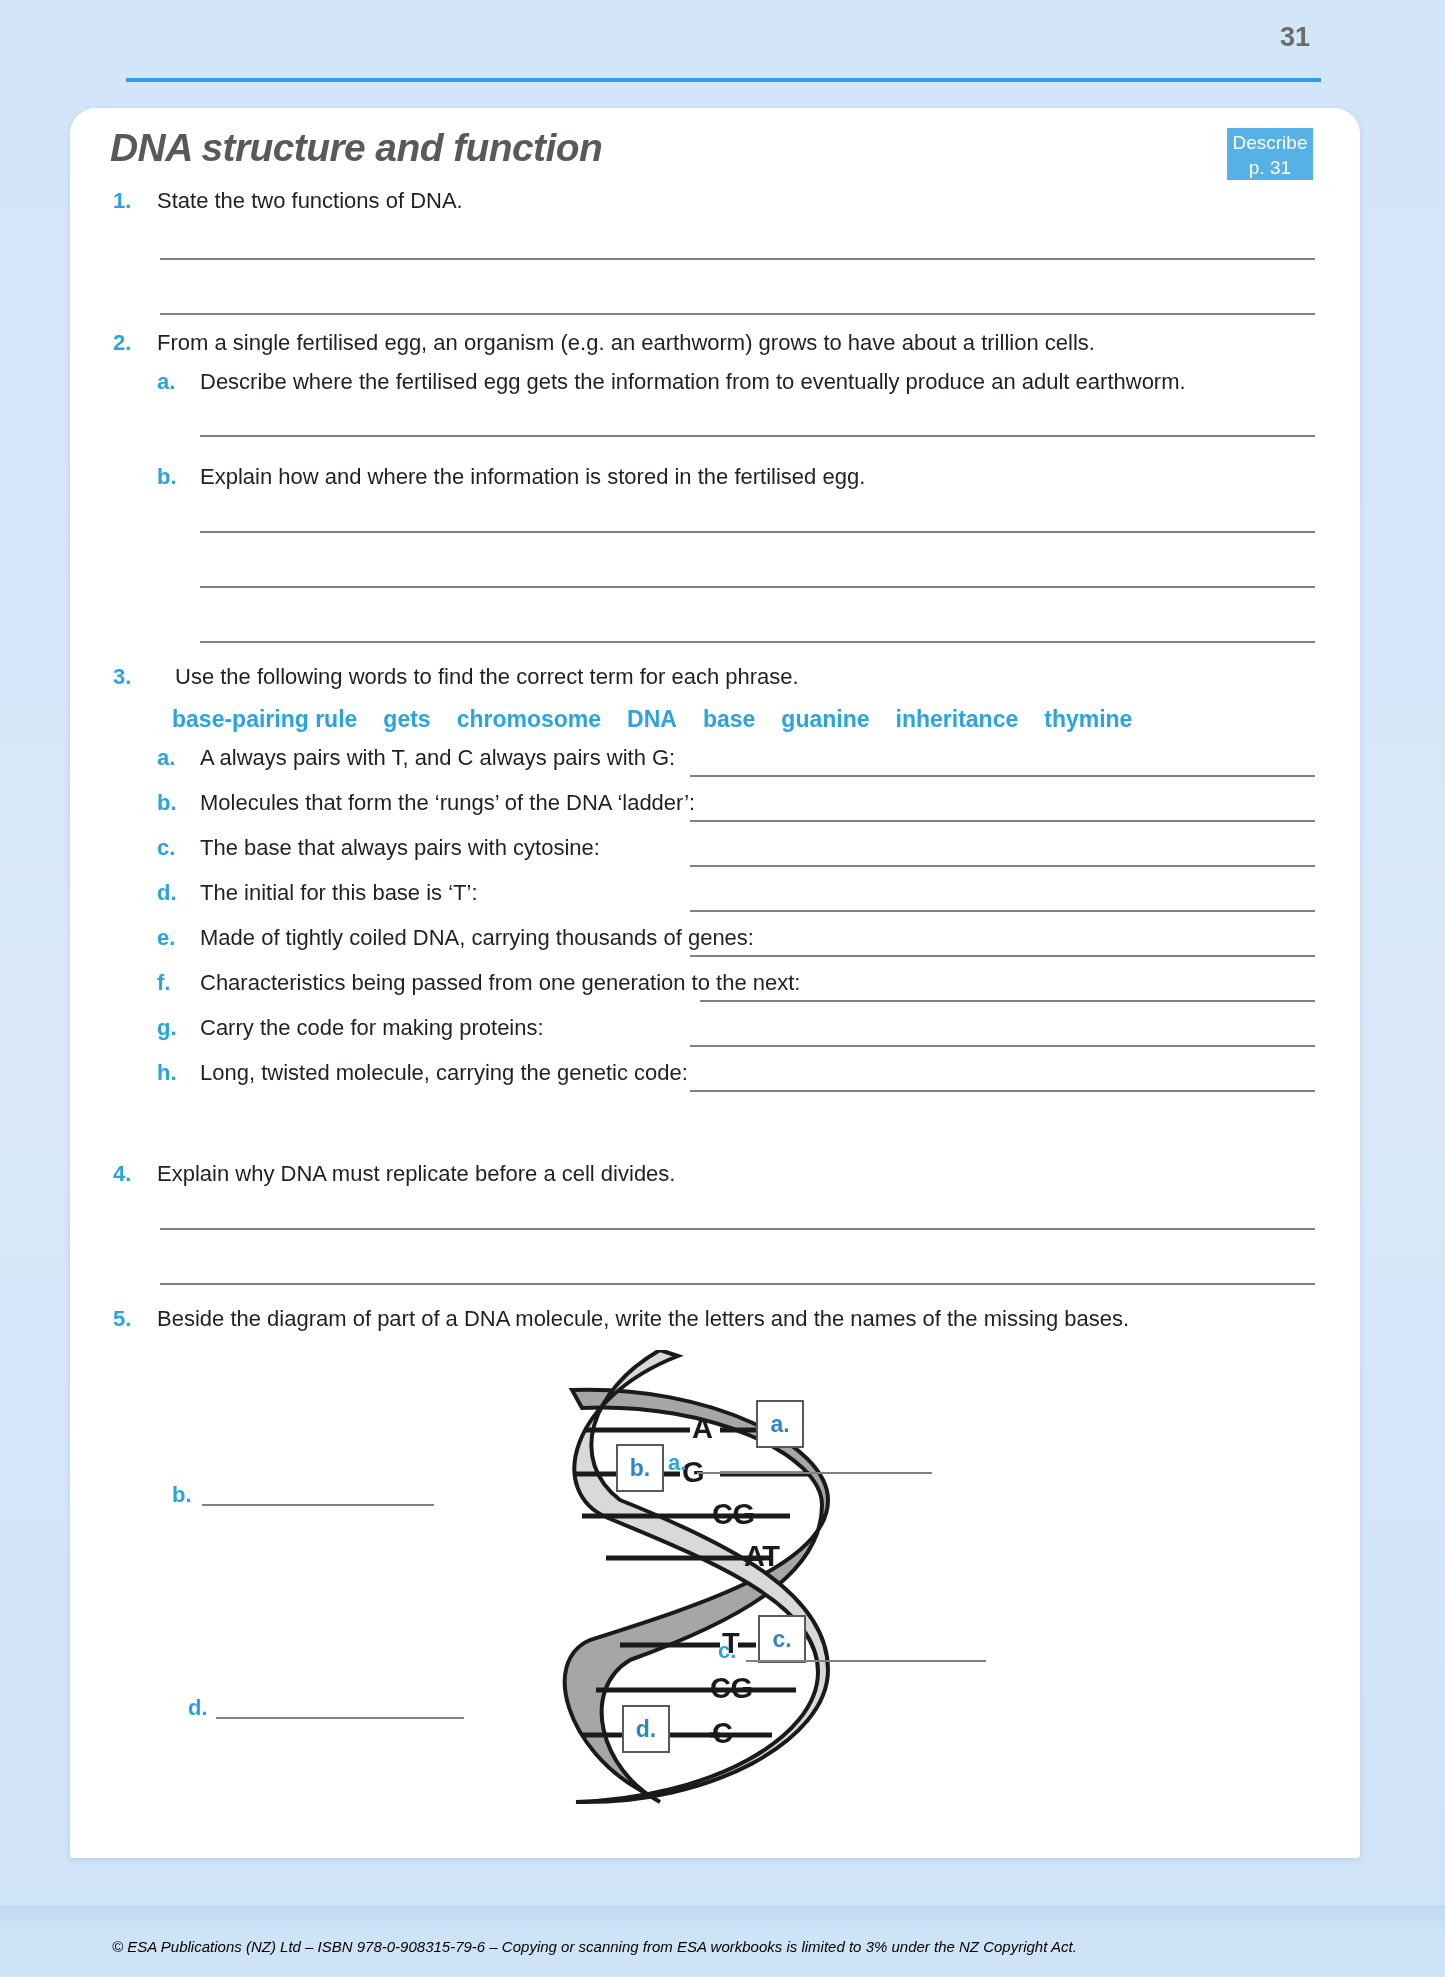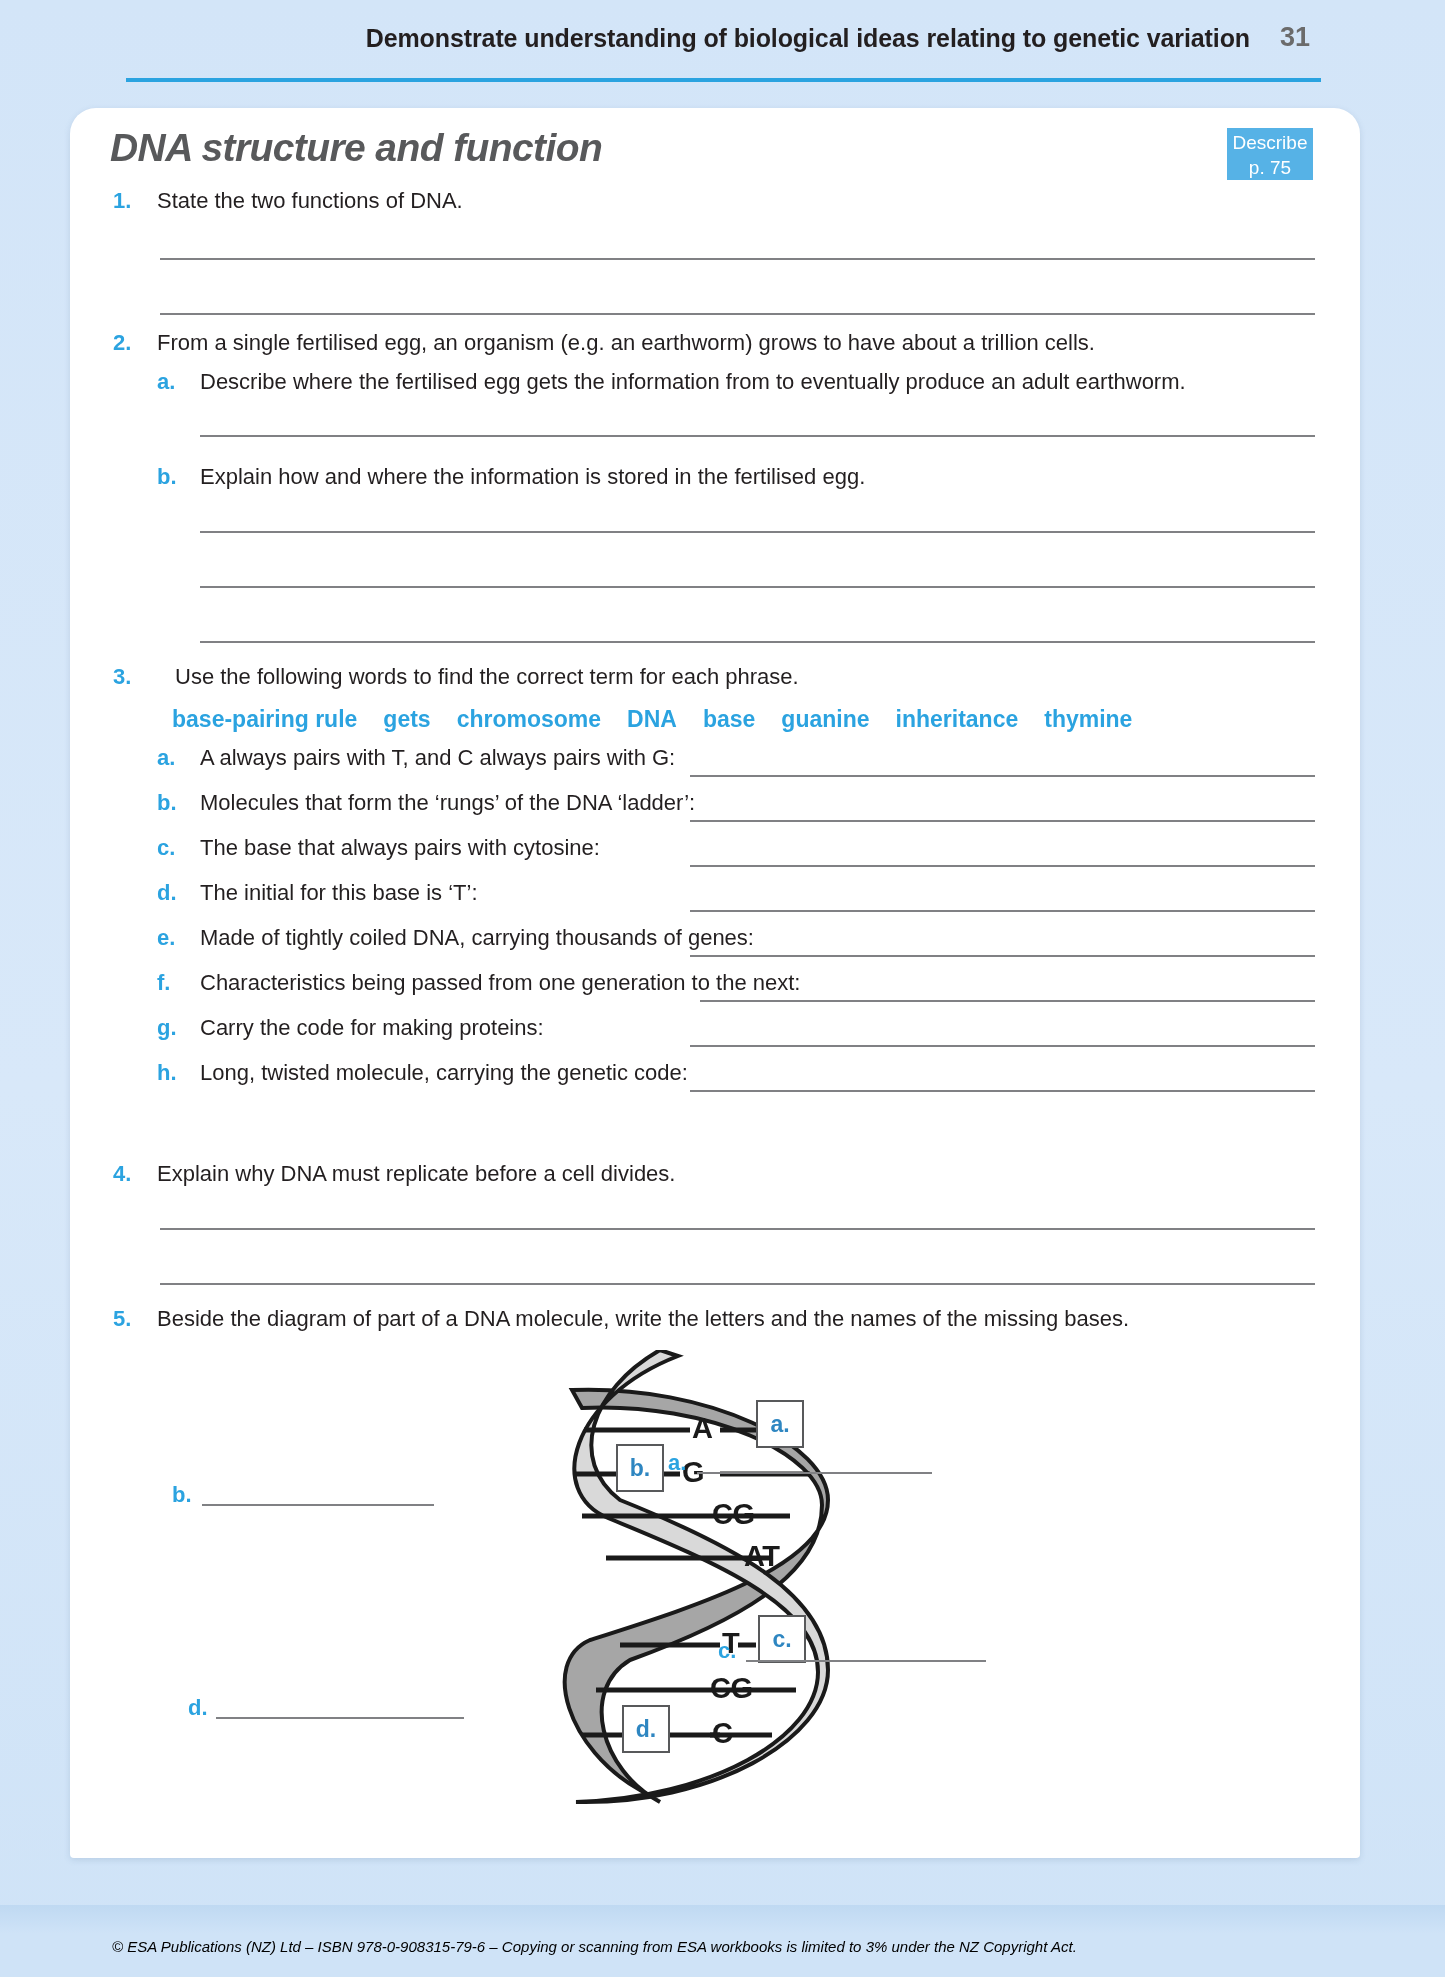--- a/index.html
+++ b/index.html
@@ -117,7 +117,6 @@
 <div class="page-bg"></div>
 
 <div class="running-header">
-  <div class="rh-title">Demonstrate understanding of biological ideas relating to genetic variation</div>
   <div class="rh-page">31</div>
   <div class="rh-rule"></div>
 </div>

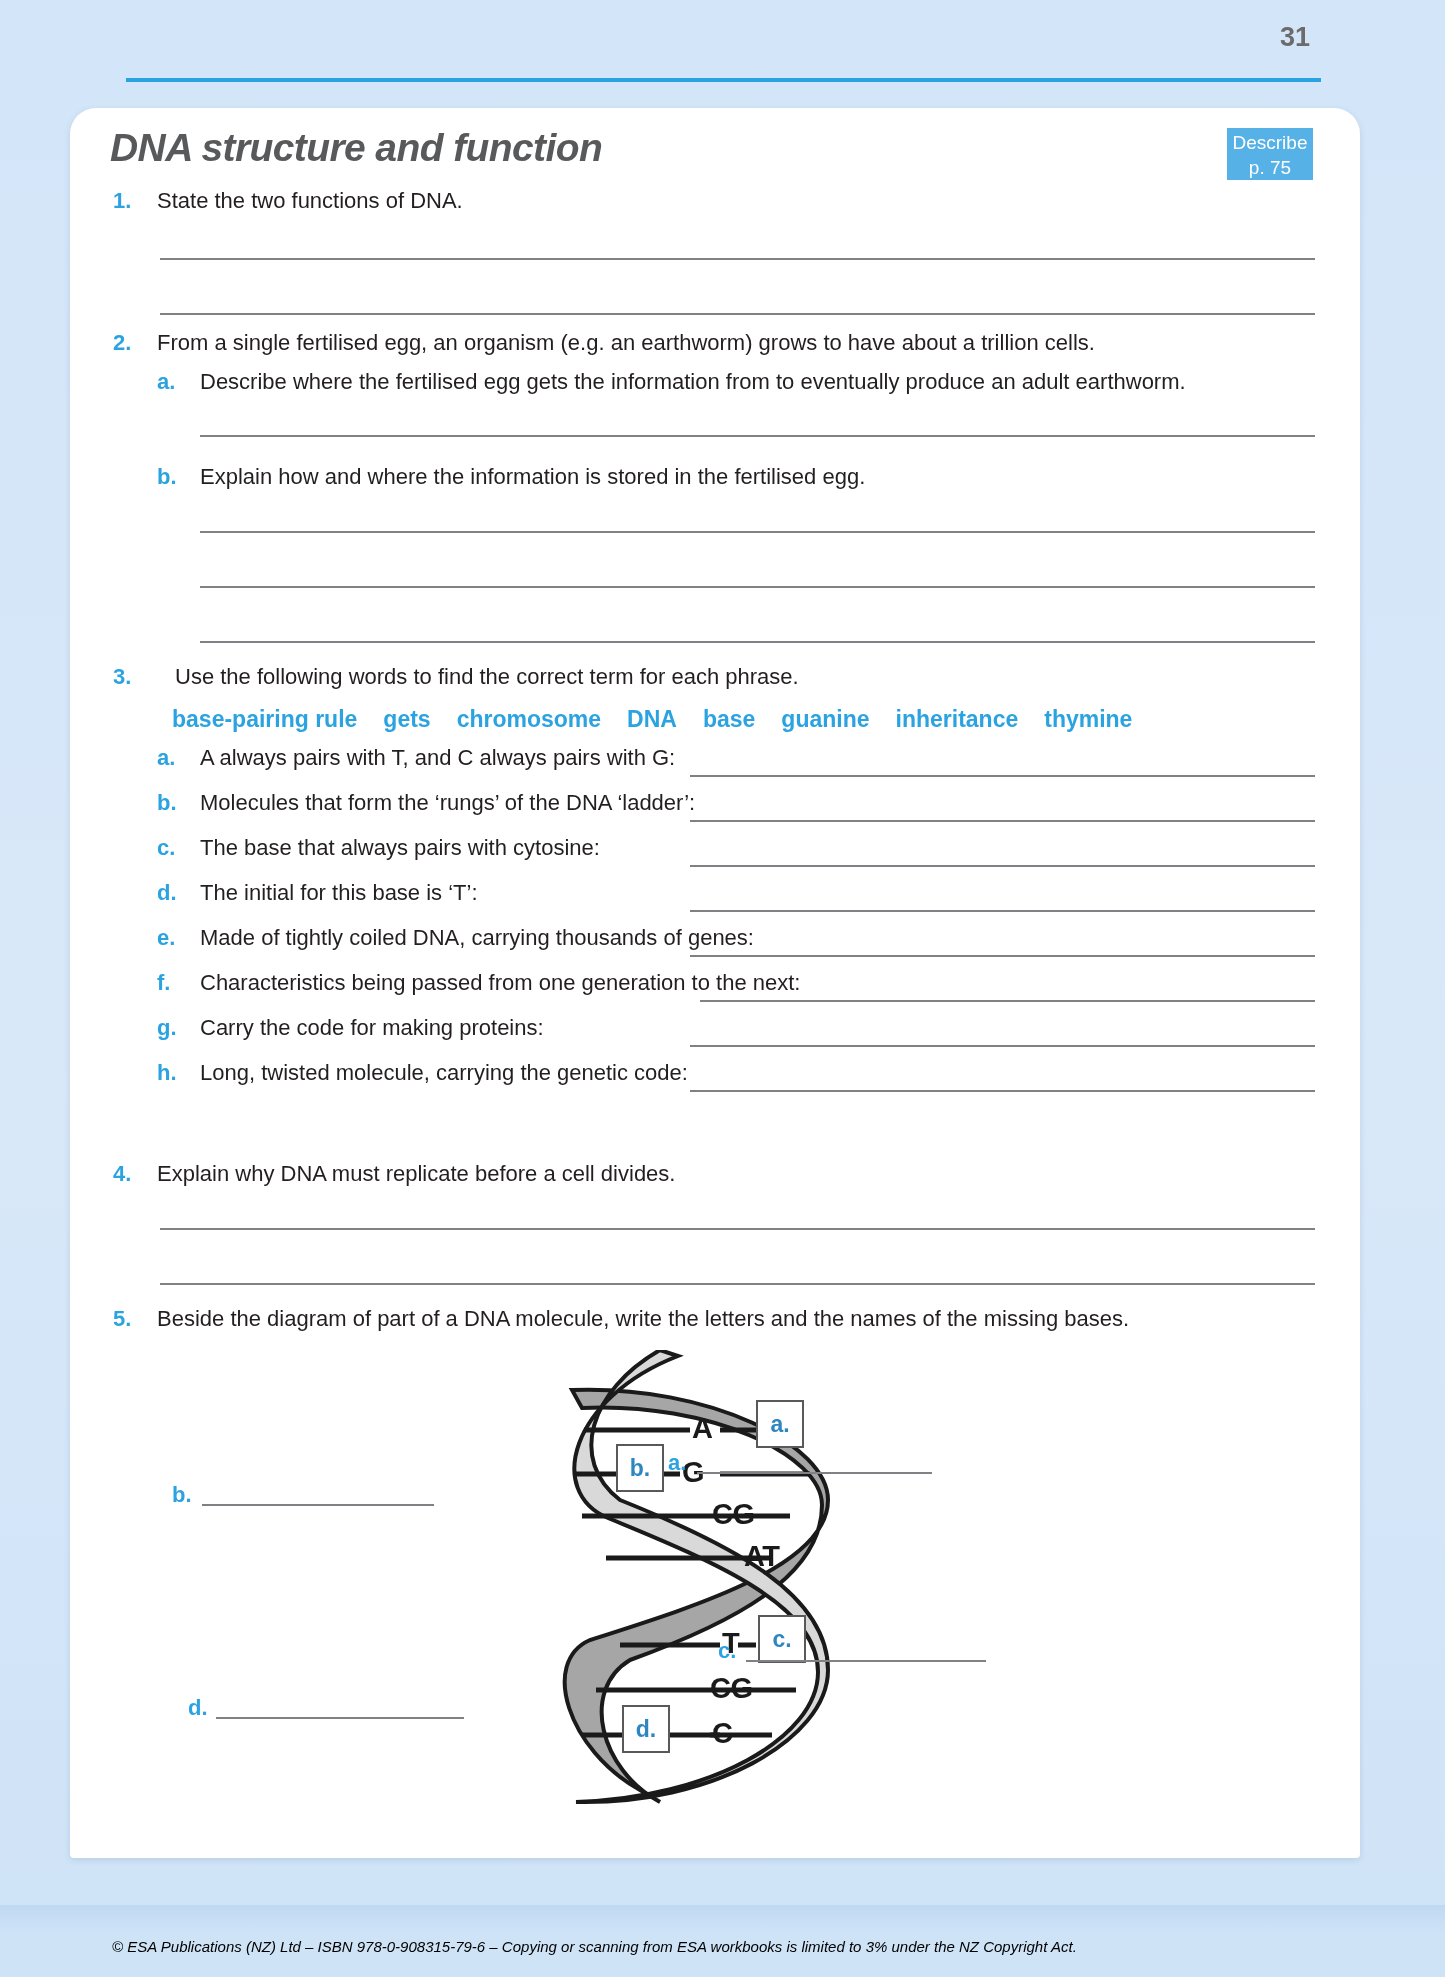--- a/index.html
+++ b/index.html
@@ -126,7 +126,7 @@
 <div class="sec-title">DNA structure and function</div>
 <div class="answers-badge">
   <div>Describe</div>
-  <div>p. 75</div>
+  <div>p. 31</div>
 </div>
 
 <div class="qnum" style="left:113px;top:188px;">1.</div>

